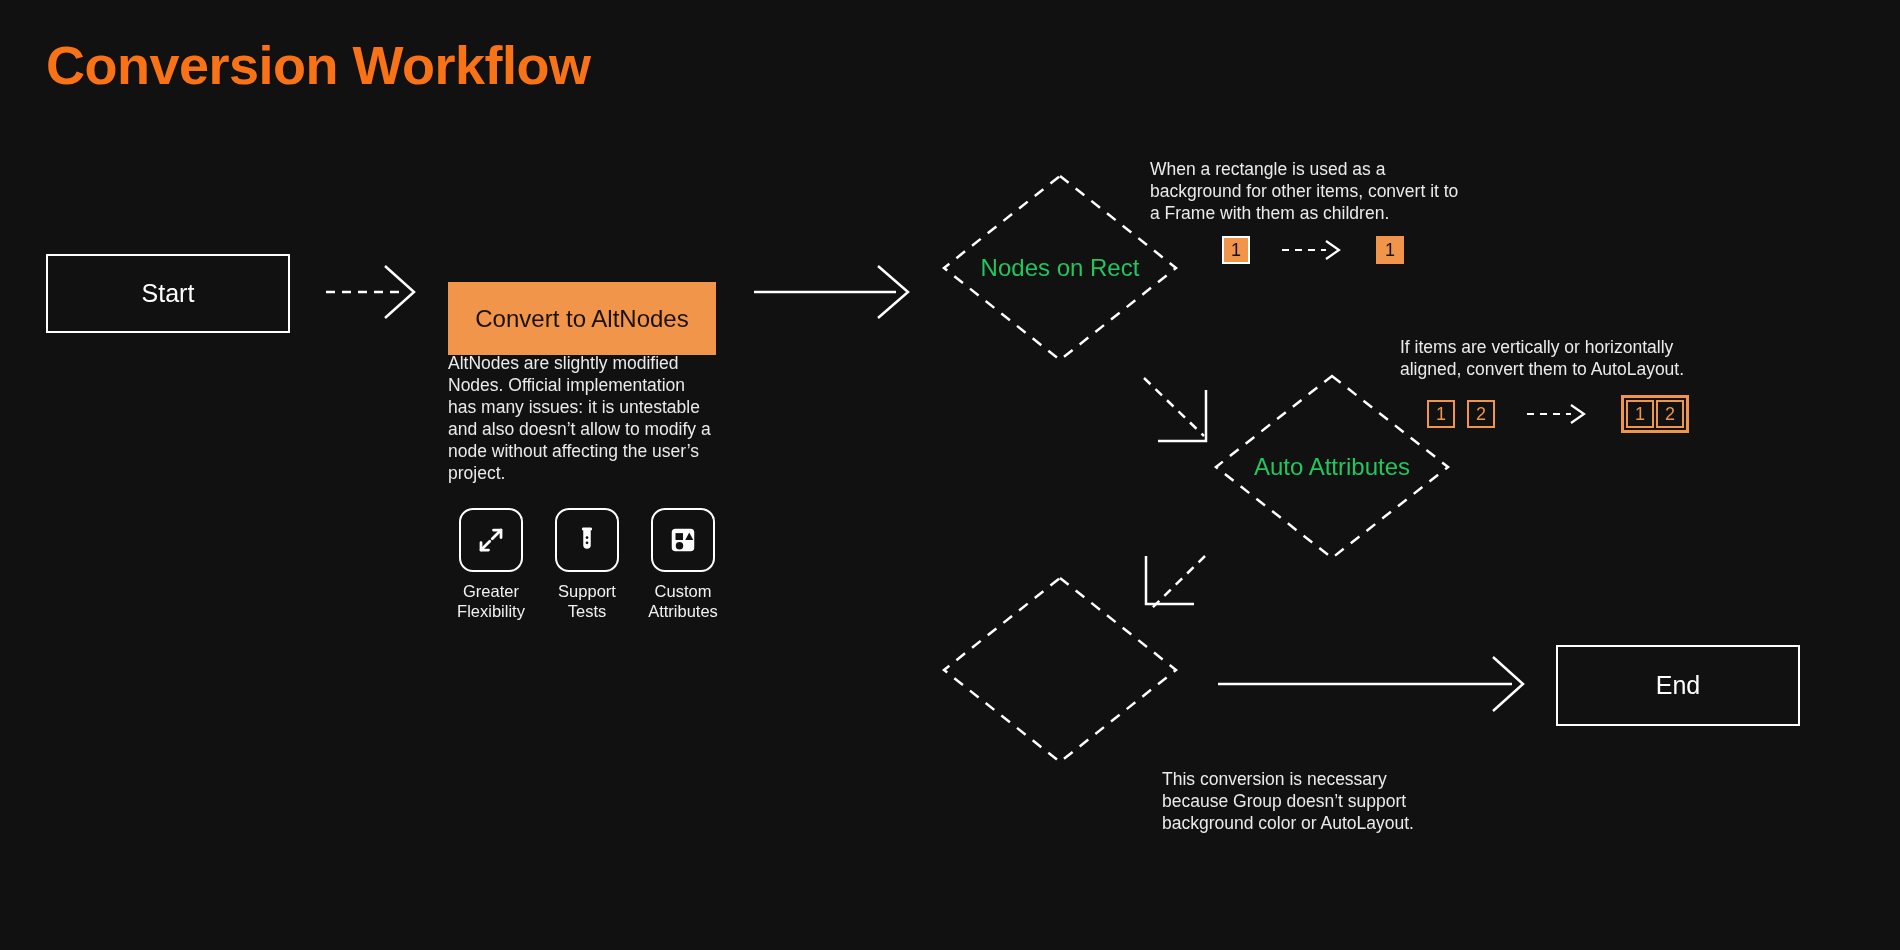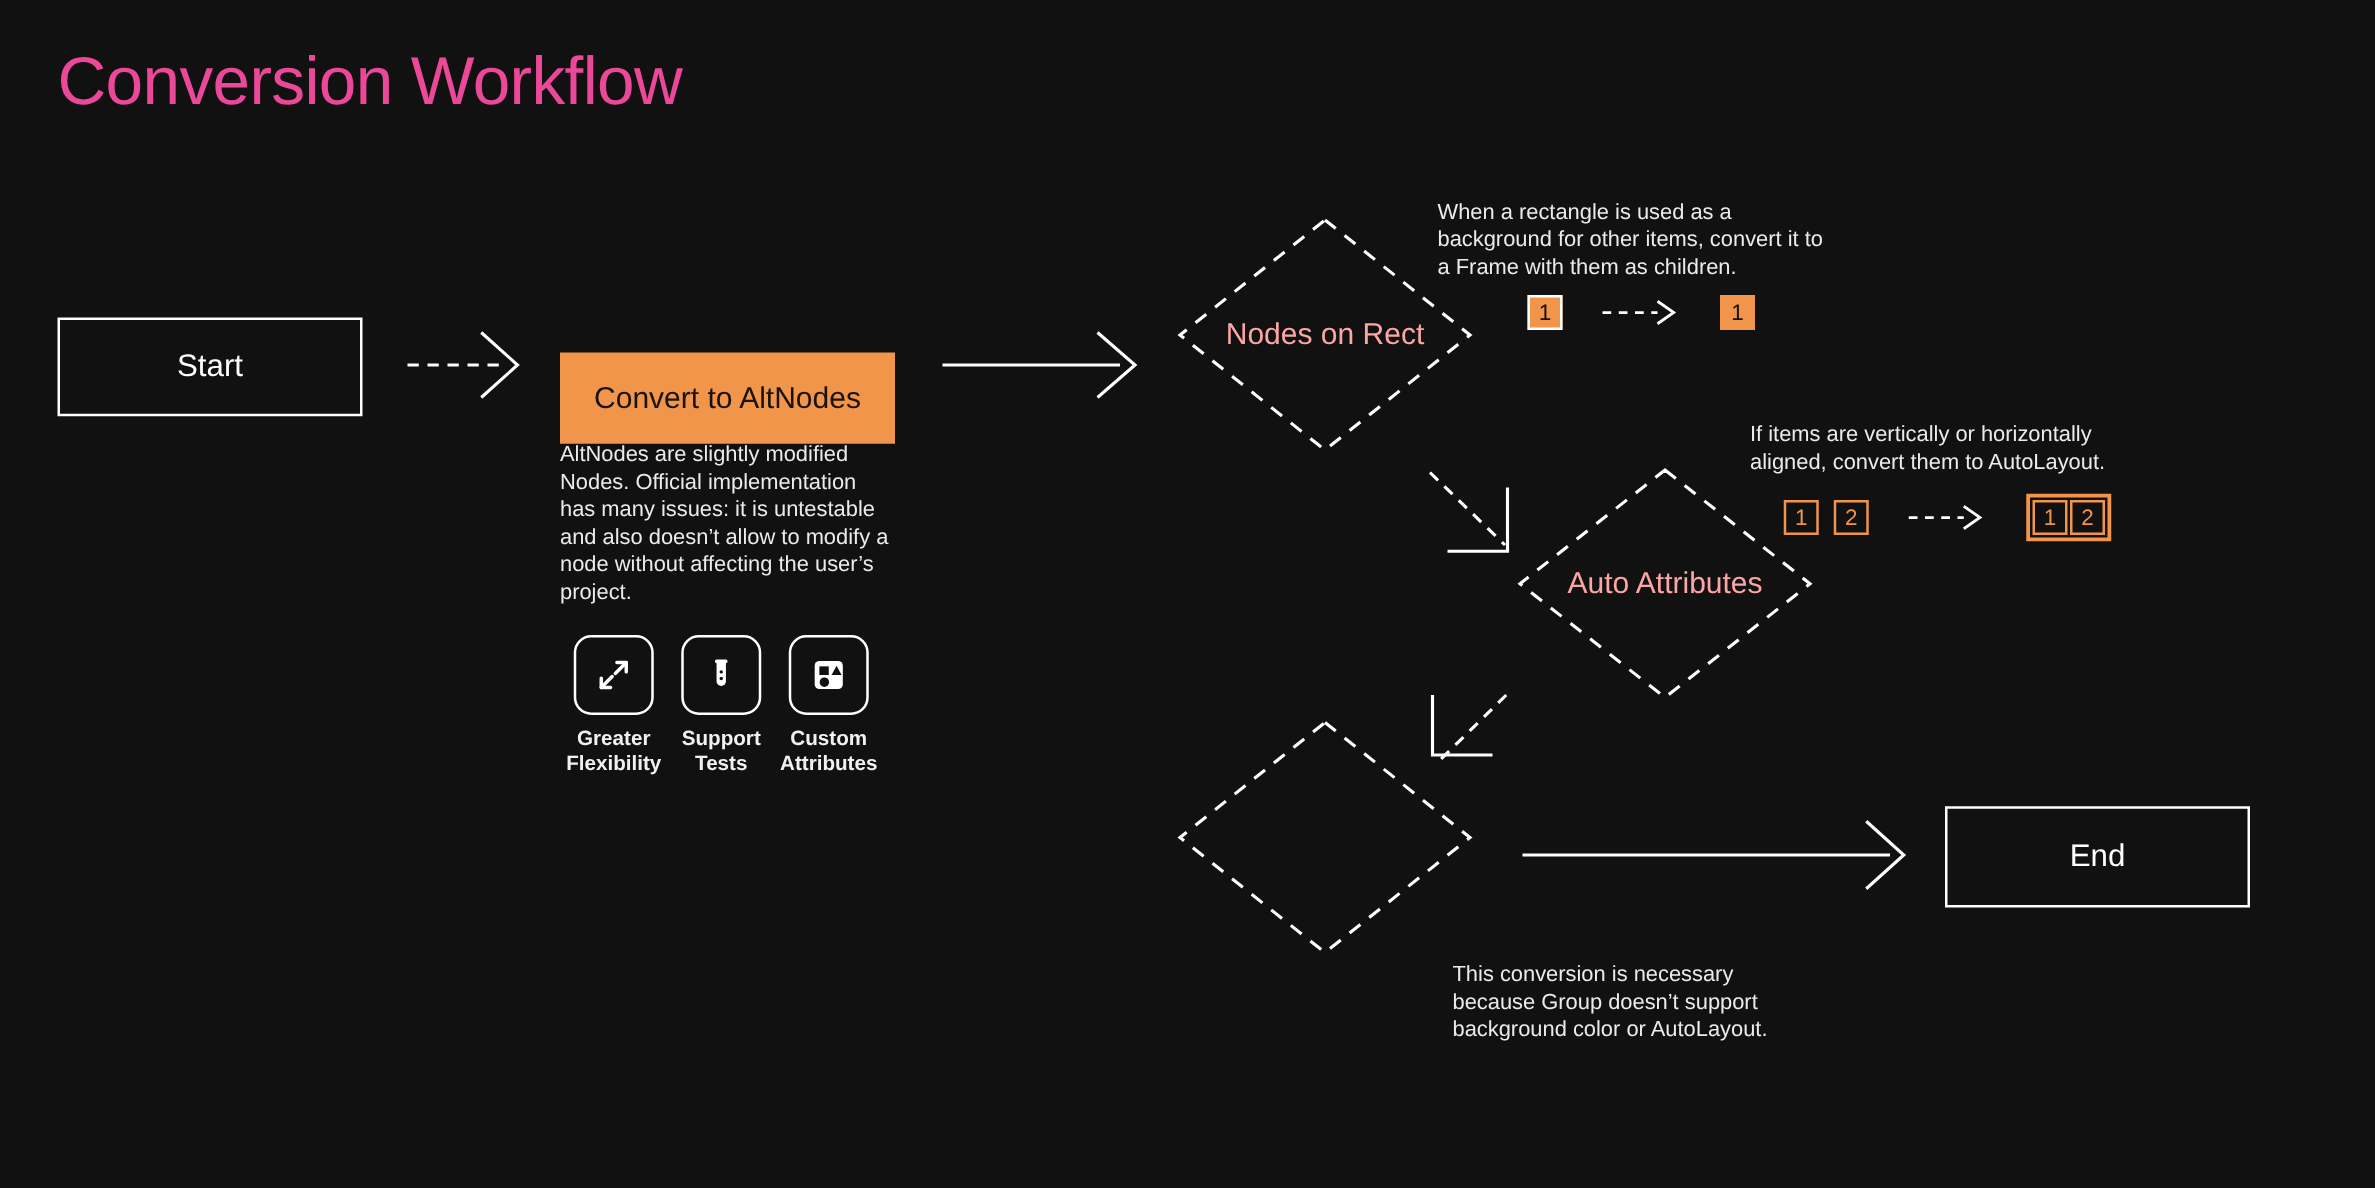--- a/index.html
+++ b/index.html
@@ -34,9 +34,9 @@
     left: 46px;
     top: 34px;
     font-size: 54px;
-    font-weight: normal;
+    font-weight: bold;
     letter-spacing: -0.5px;
-    color: #ec4899;
+    color: #f97316;
     white-space: nowrap;
   }
 

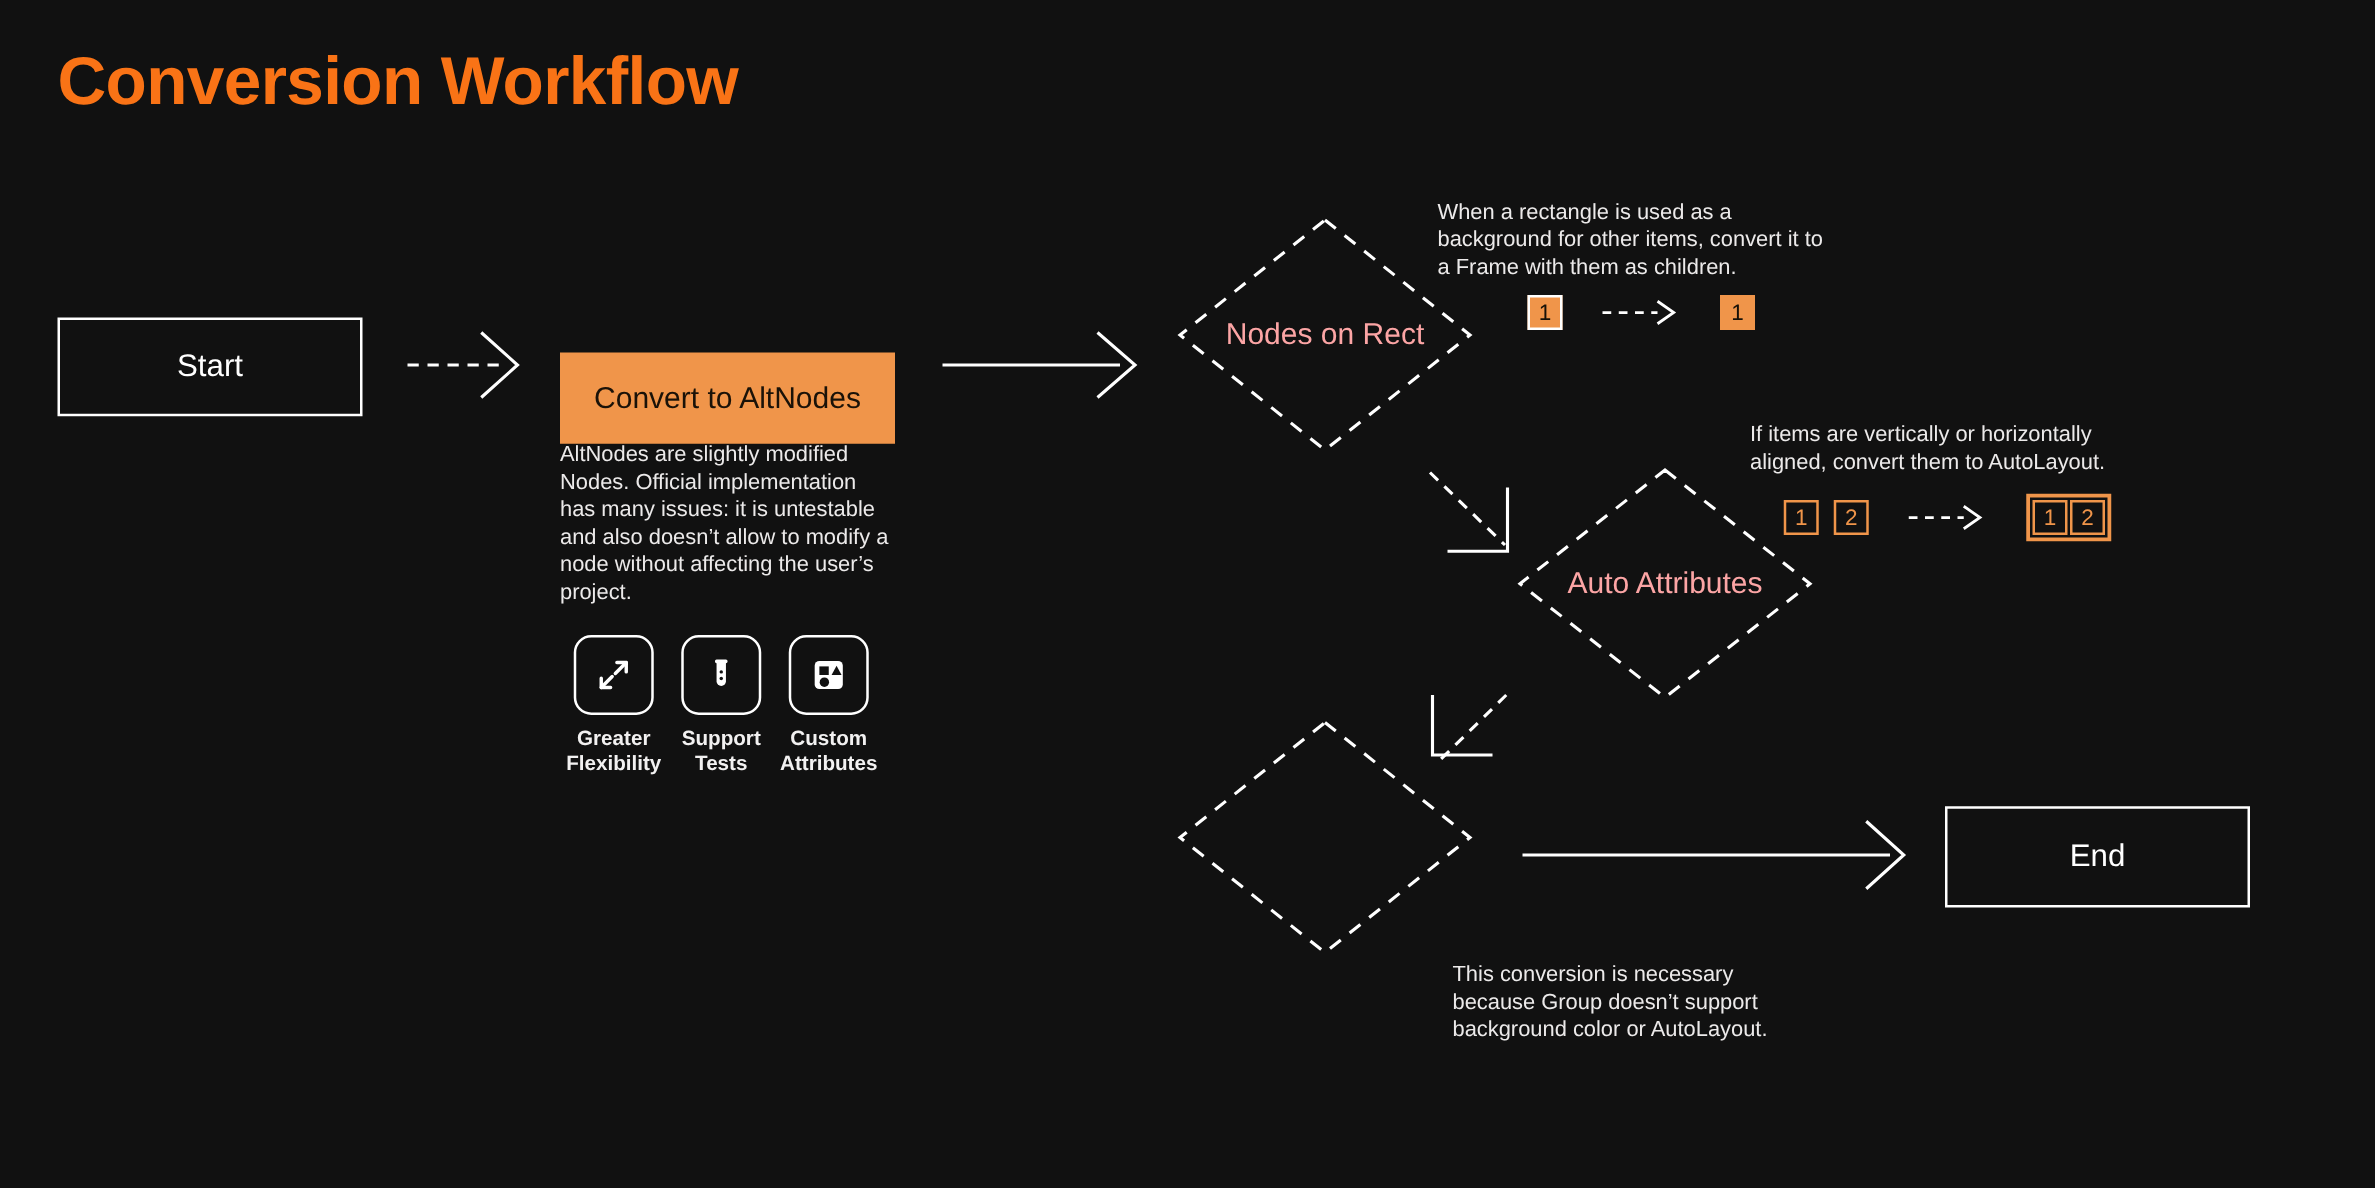--- a/index.html
+++ b/index.html
@@ -123,7 +123,7 @@
     top: 50%;
     transform: translate(-50%, -50%);
     font-size: 24px;
-    color: #fca5a5;
+    color: #22c55e;
     white-space: nowrap;
   }
   #dia-nodes-on-rect { left: 944px; top: 176px; width: 232px; height: 184px; }

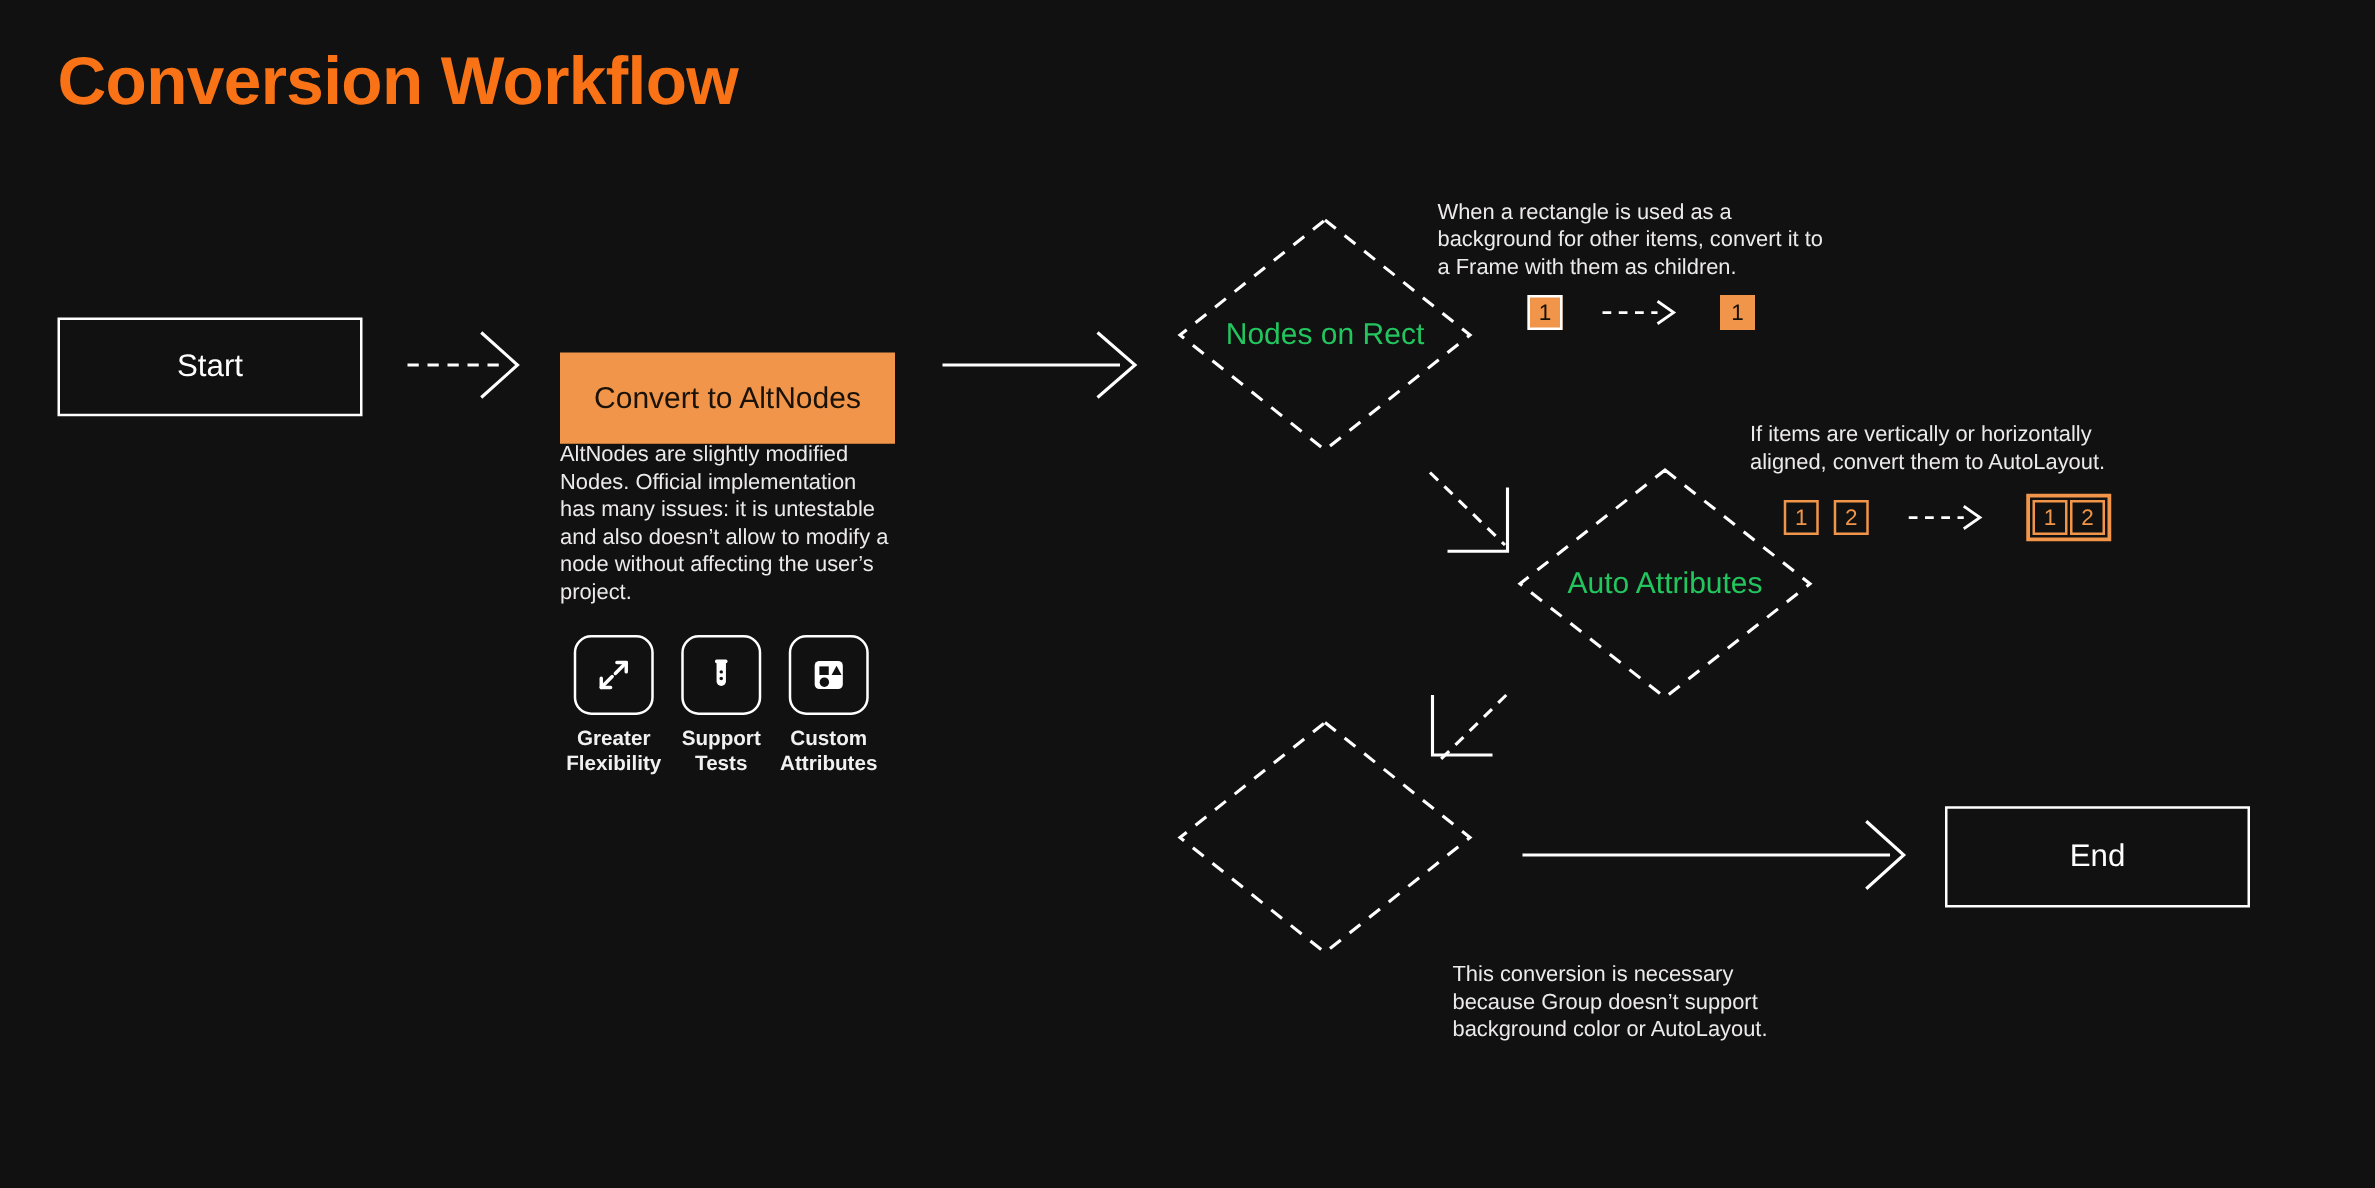--- a/index.html
+++ b/index.html
@@ -88,8 +88,7 @@
     top: 508px;
     width: 284px;
     display: flex;
-    gap: 8px;
-    font-weight: bold;
+    gap: 18px;
   }
   .feature {
     width: 78px;

